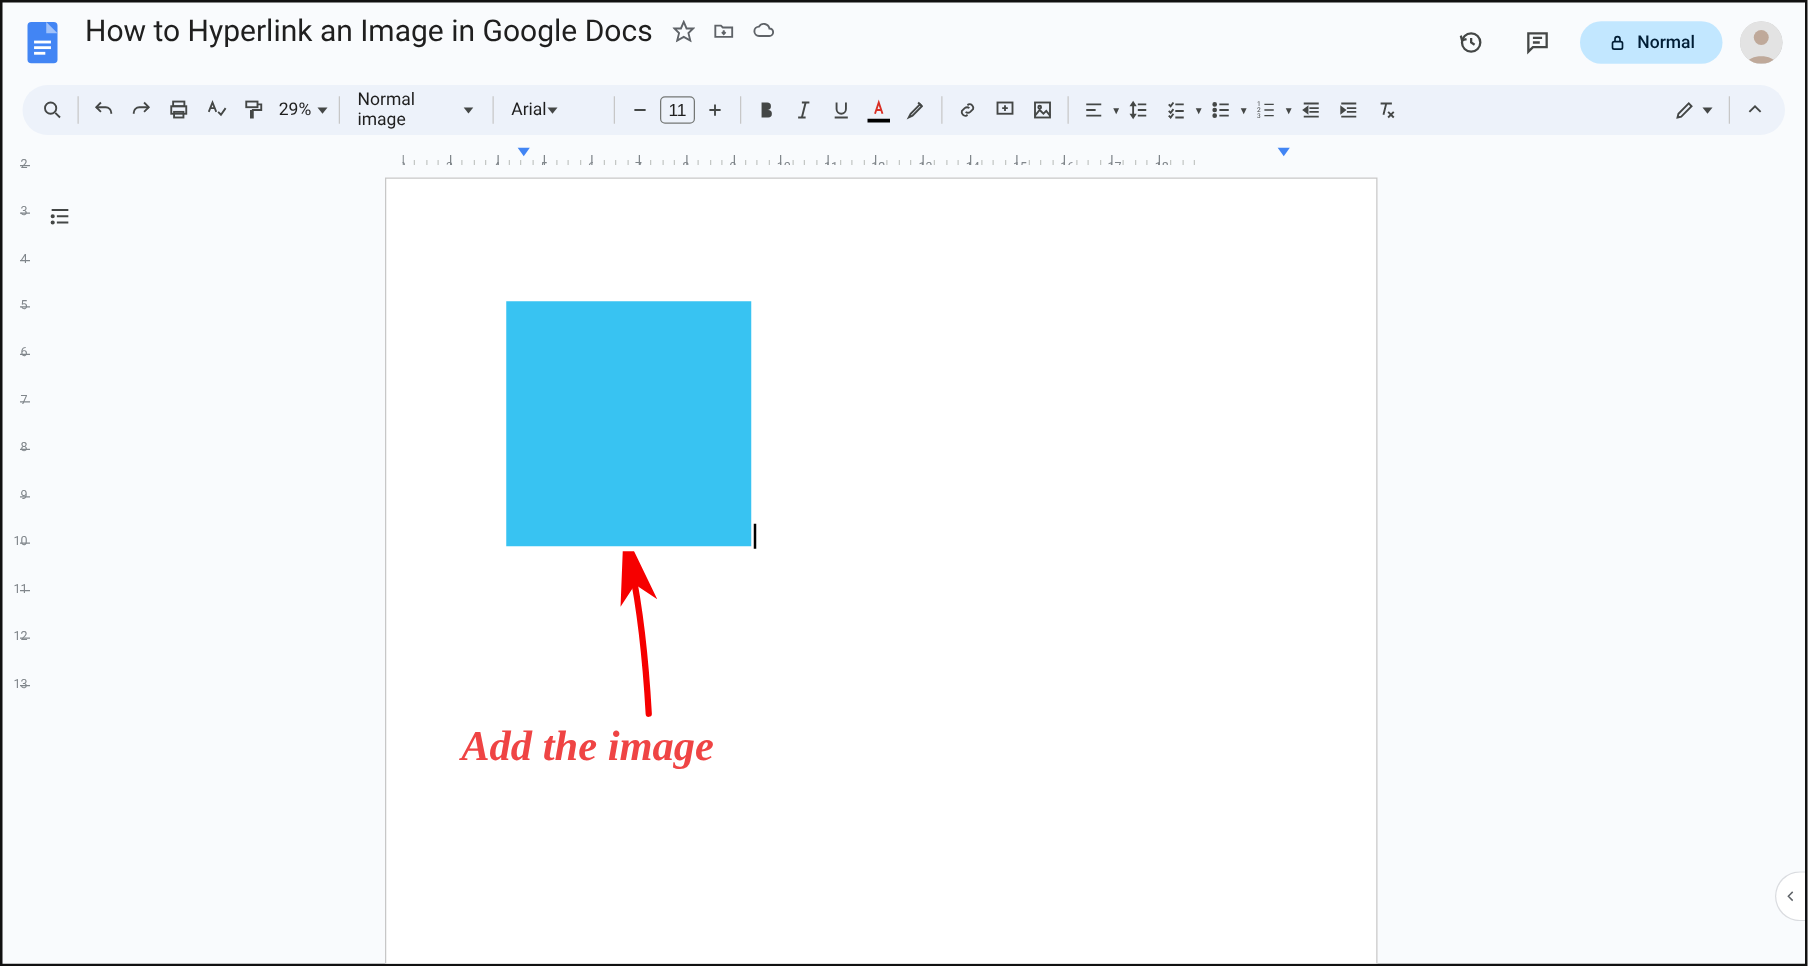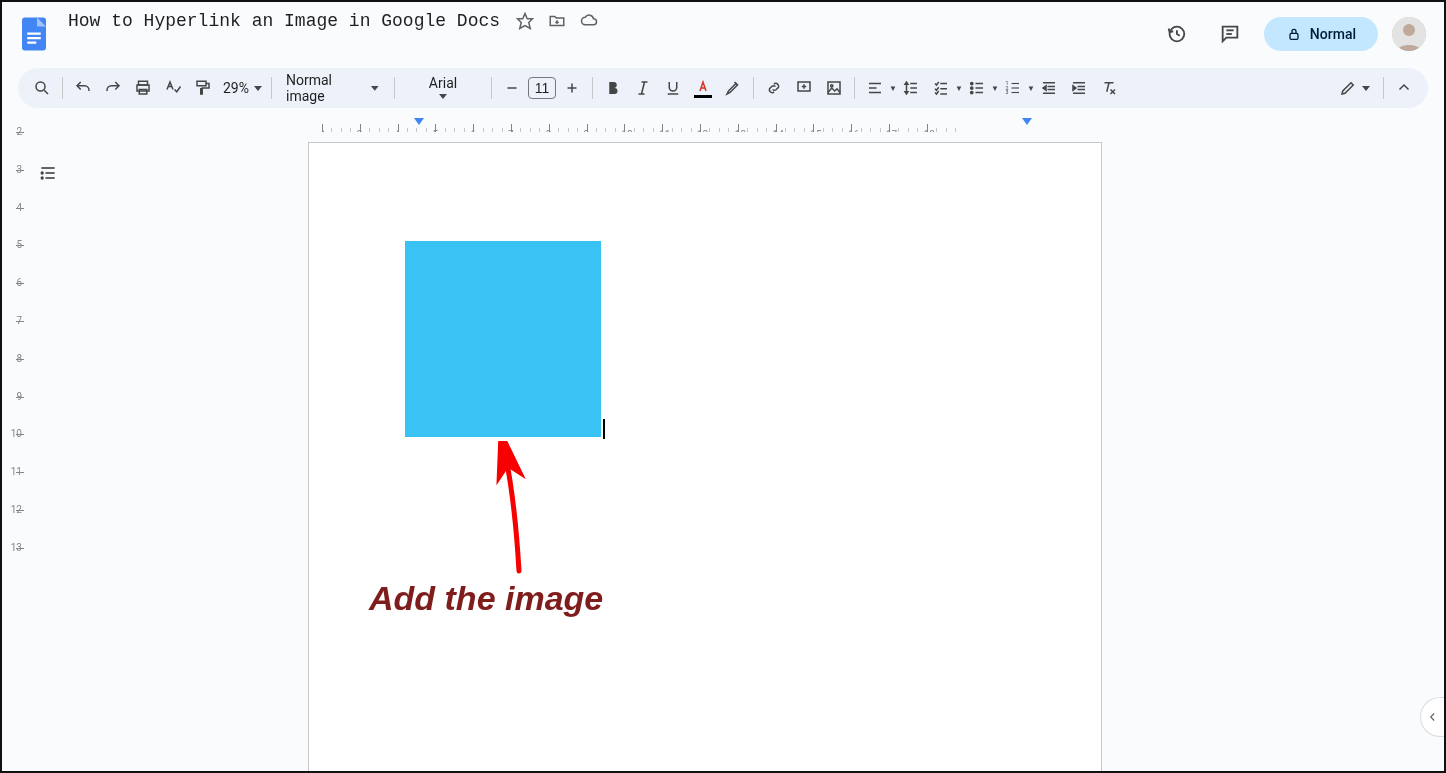--- a/index.html
+++ b/index.html
@@ -34,11 +34,10 @@
   .title-col { flex: 1; display: flex; flex-direction: column; }
   .title-row { display: flex; align-items: center; gap: 12px; padding-left: 4px; }
   .doc-title {
-    font-size: 18px;
+    font-size: 24px;
     color: #1f1f1f;
     padding: 1px 4px;
     border-radius: 4px;
-    font-family: Liberation Mono, monospace;
   }
   .title-icons { display: flex; gap: 14px; align-items: center; }
   .title-icons .tiny-icon { width: 18px; height: 18px; color: #5f6368; cursor: pointer; }

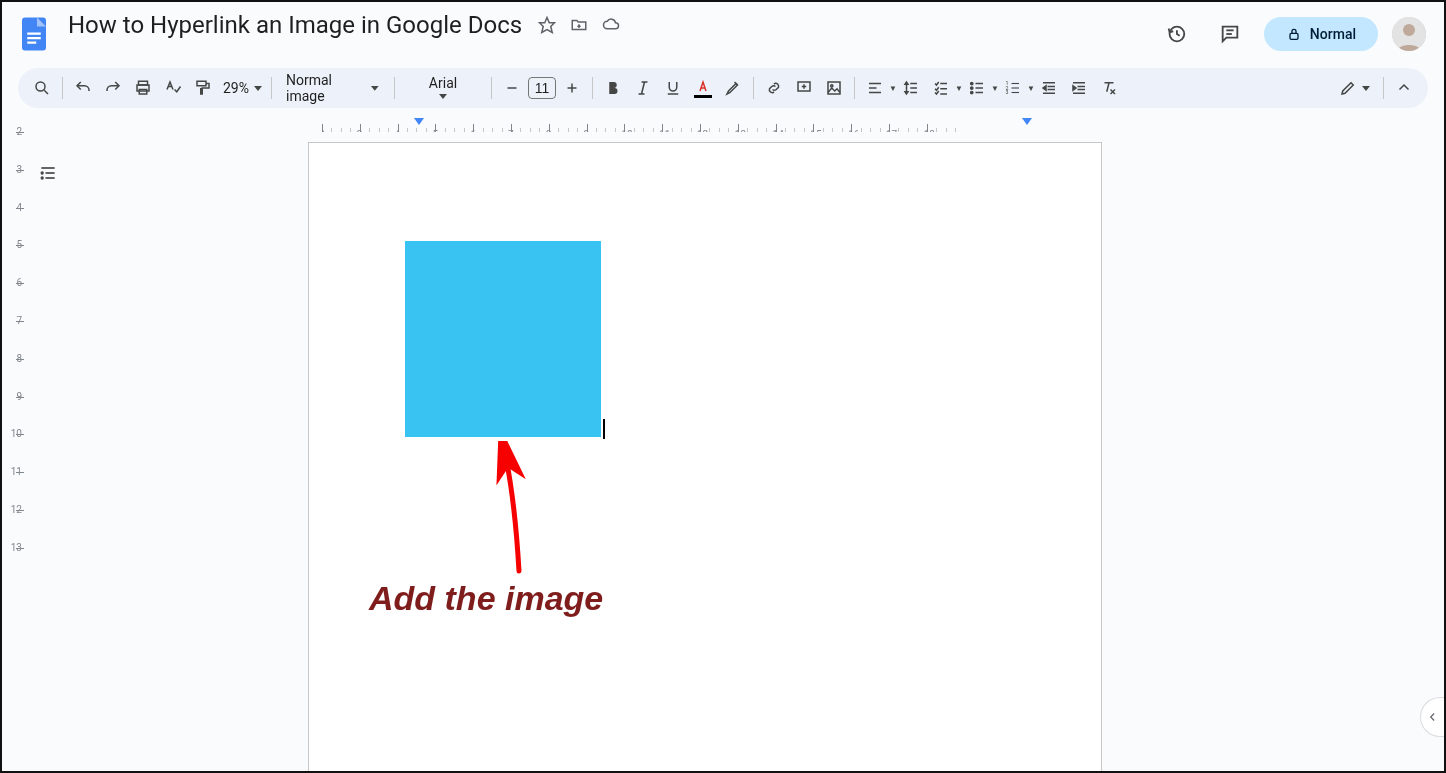--- a/index.html
+++ b/index.html
@@ -102,7 +102,7 @@
   .zoom-label svg { width: 10px; height:10px; }
   .style-dd { font-size: 14px; padding: 0 8px; width: 110px; display:flex; align-items:center; justify-content:space-between; cursor: pointer; }
   .style-dd svg{width:10px;height:10px;}
-  .font-dd { font-size: 14px; padding: 0 8px; width: 84px; display:flex; align-items:center; cursor: pointer; flex-direction: column; }
+  .font-dd { font-size: 14px; padding: 0 8px; width: 84px; display:flex; align-items:center; cursor: pointer; }
   .font-dd svg{width:10px;height:10px;}
   .font-size-box {
     width: 28px; height: 22px;

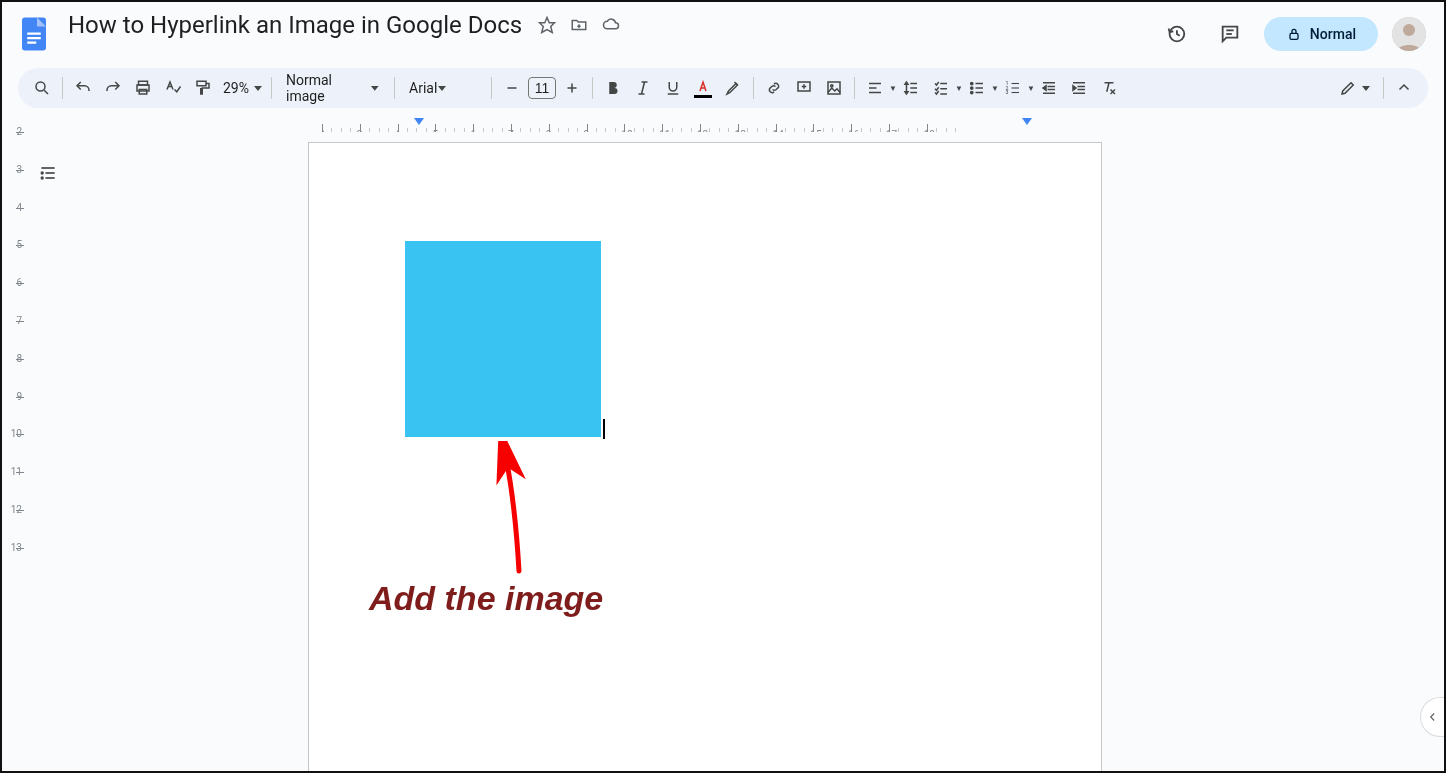--- a/index.html
+++ b/index.html
@@ -230,10 +230,10 @@
   .annotation-text {
     position: absolute;
     left: 60px; top: 436px;
-    font-family: Liberation Sans, sans-serif;
+    font-family: Liberation Serif, serif;
     font-weight: 700;
     font-size: 34px;
-    color: #7f1d1d;
+    color: #ef4444;
     font-style: italic;
   }
 

